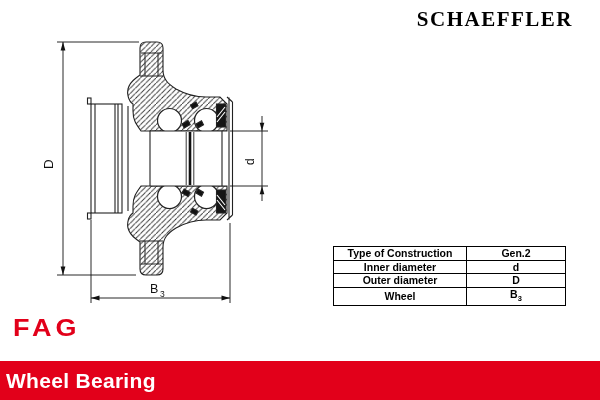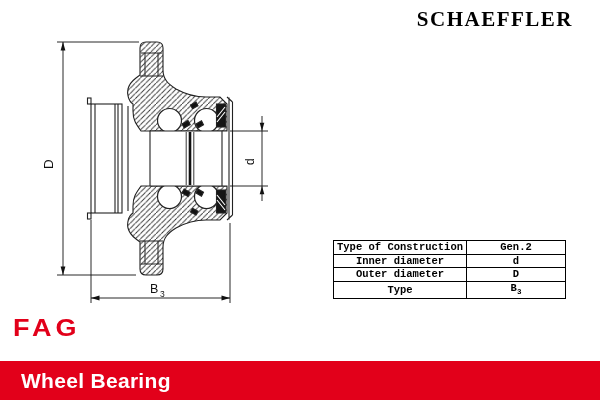--- a/index.html
+++ b/index.html
@@ -18,9 +18,9 @@
   .drawing{position:absolute;left:0;top:0;width:600px;height:400px;}
   
   table.spec{
-    position:absolute;left:333px;top:240px;width:230px;
+    position:absolute;left:333px;top:246px;width:230px;
     border-collapse:collapse;table-layout:fixed;
-    font-size:10.5px;font-weight:bold;color:#000;font-family:Liberation Mono, monospace;
+    font-size:10.5px;font-weight:bold;color:#000;
   }
   table.spec td{
     border:1.3px solid #000;height:12.6px;line-height:12.6px;

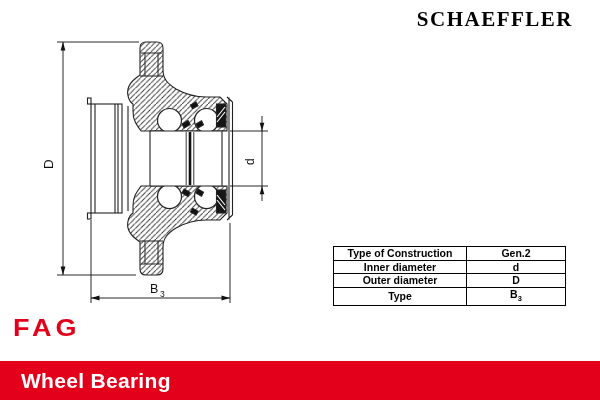--- a/index.html
+++ b/index.html
@@ -144,7 +144,7 @@
       <td class="c2">D</td>
     </tr>
     <tr>
-      <td class="c1">Type</td>
+      <td class="c1">Wheel</td>
       <td class="c2"><span>B</span><sub>3</sub></td>
     </tr>
   </tbody>

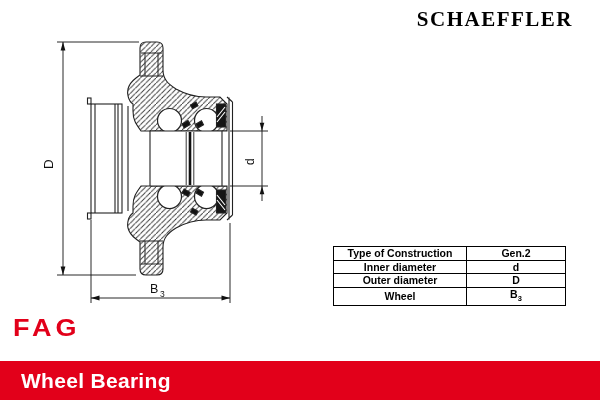--- a/index.html
+++ b/index.html
@@ -41,7 +41,7 @@
     background:#E2001A;display:flex;align-items:center;
   }
   .banner .title{
-    color:#ffffff;font-size:21px;font-weight:bold;padding-left:21px;
+    color:#ffffff;font-size:21px;font-weight:bold;padding-left:6px;
     letter-spacing:0.3px;
   }
 </style>

